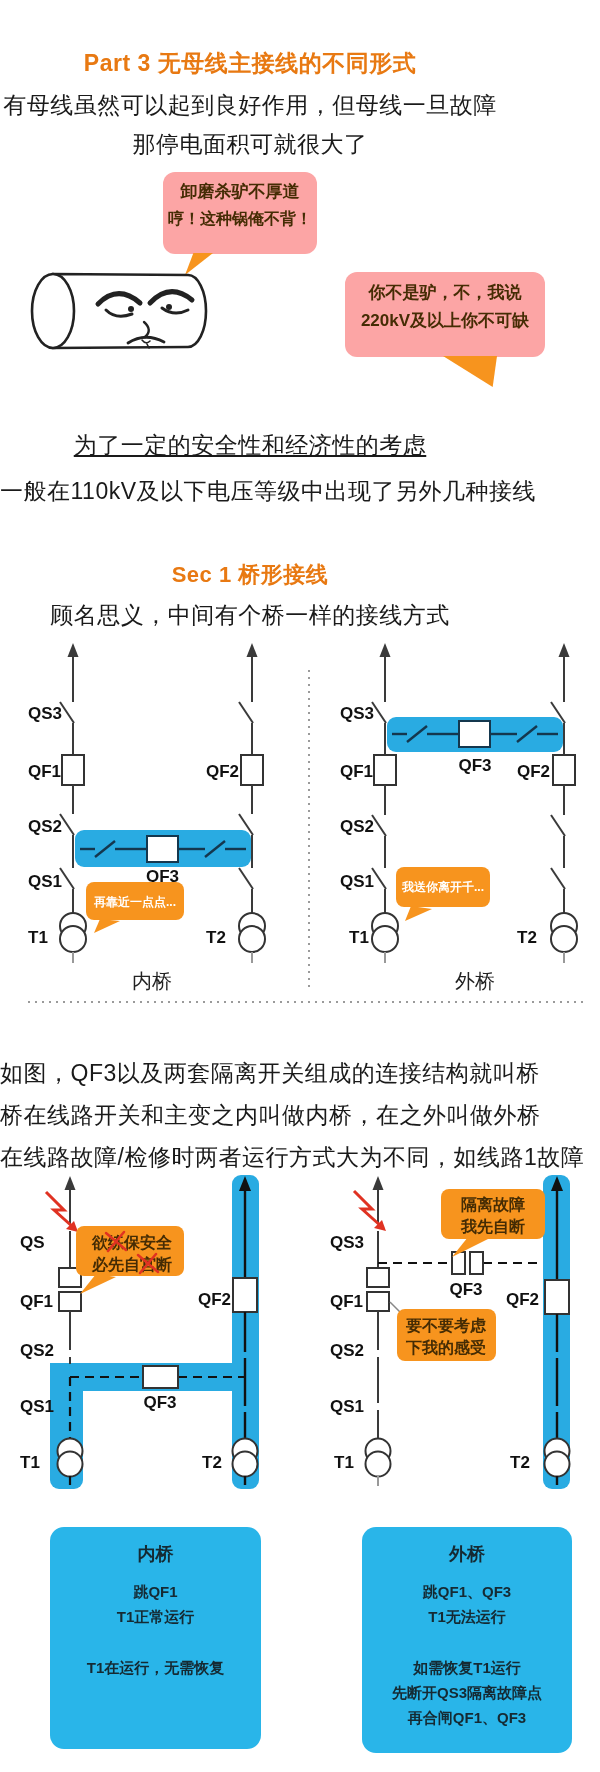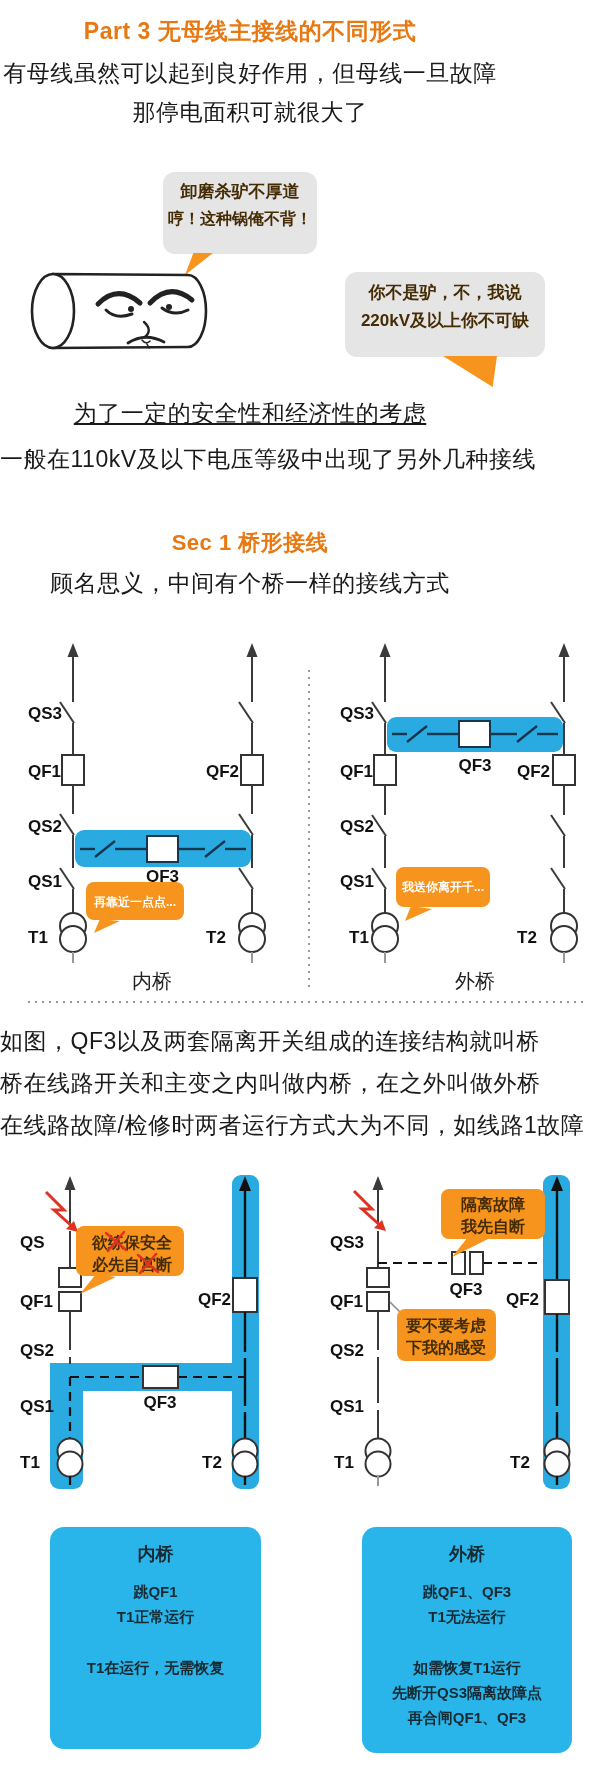--- a/index.html
+++ b/index.html
@@ -7,7 +7,7 @@
         font-family:"Liberation Sans","DejaVu Sans",sans-serif;}
   .abs{position:absolute;}
   .ctext{position:absolute;left:0;width:500px;text-align:center;font-size:23px;
-         color:#1a1a1a;font-weight:500;letter-spacing:.5px;white-space:nowrap;}
+         color:#1a1a1a;font-weight:500;letter-spacing:.5px;white-space:nowrap;margin-top:32px;}
   .orange{color:#e87912;font-weight:700;}
   .sect{font-size:22px;}
   

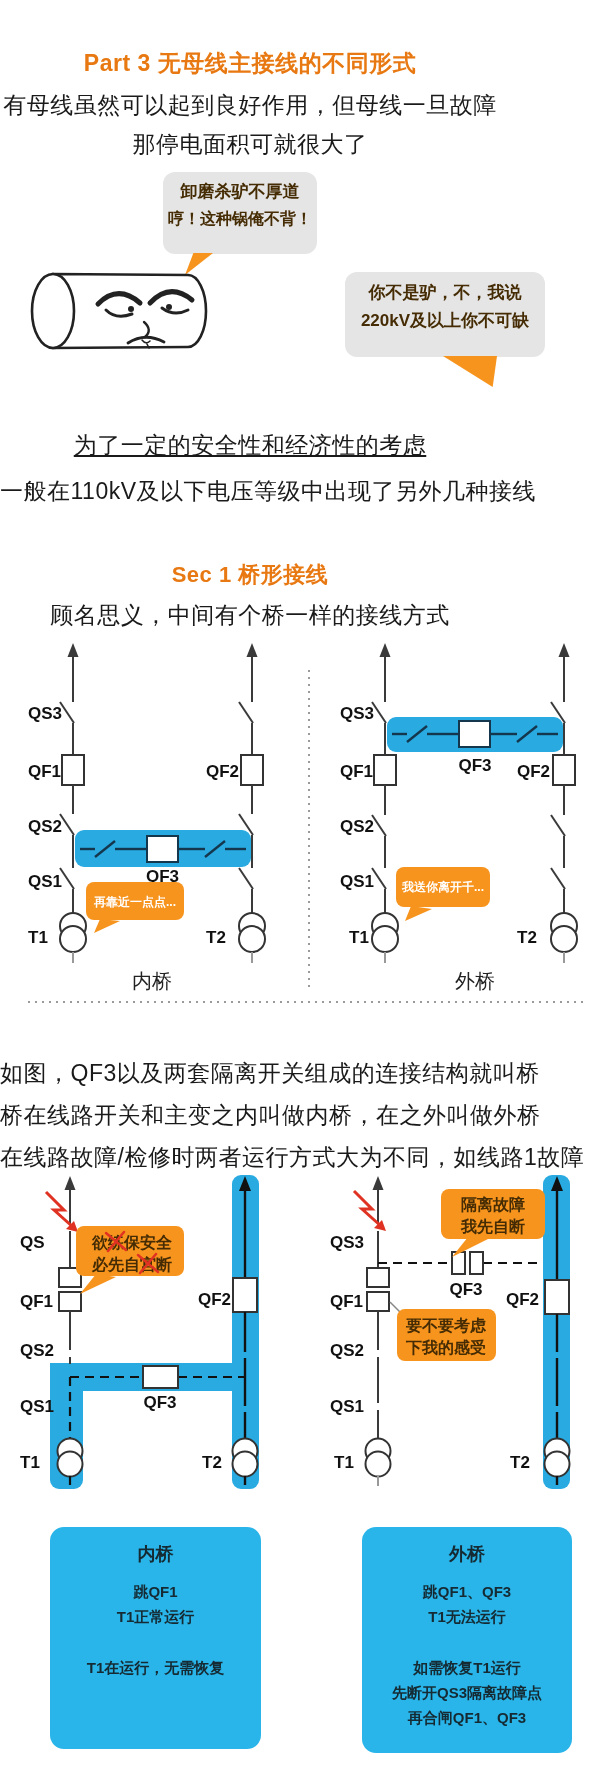--- a/index.html
+++ b/index.html
@@ -11,7 +11,7 @@
   .orange{color:#e87912;font-weight:700;}
   .sect{font-size:22px;}
   
-  .bub{position:absolute;background:#e5e5e5;border-radius:12px;text-align:center;
+  .bub{position:absolute;background:#fca5a5;border-radius:12px;text-align:center;
        color:#452c04;font-weight:700;}
   .bub .ln{display:block;font-size:17px;line-height:1.65;white-space:nowrap;}
   .tail{position:absolute;background:#f7941e;}

